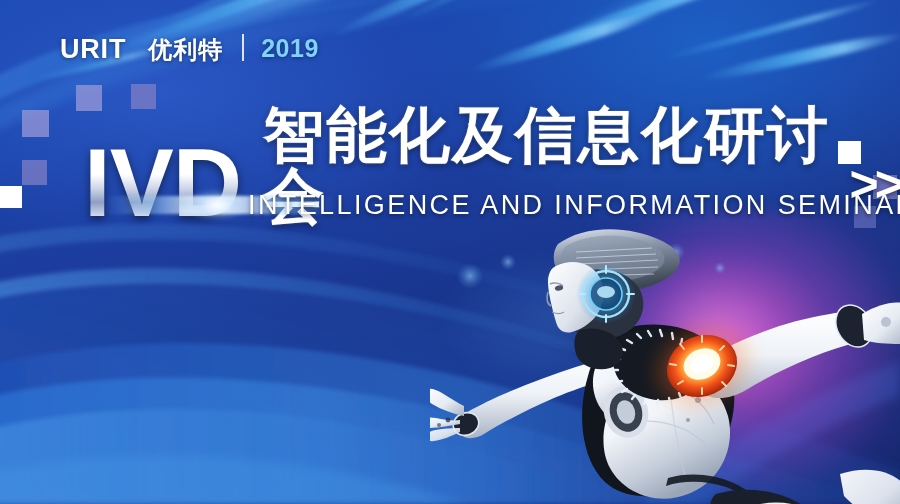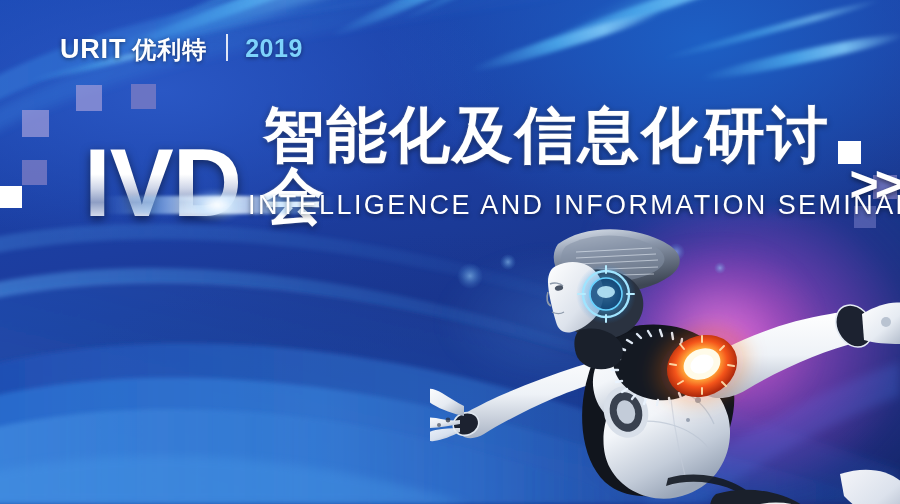--- a/index.html
+++ b/index.html
@@ -65,7 +65,7 @@
     text-shadow:0 1px 4px rgba(0,0,0,.45);
   }
   .logo-cn{
-    color:#fff;font-size:24px;font-weight:bold;margin-left:6px;letter-spacing:1px;
+    color:#fff;font-size:24px;font-weight:bold;margin-left:22px;letter-spacing:1px;
     text-shadow:0 1px 4px rgba(0,0,0,.45);
   }
   .logo-div{

